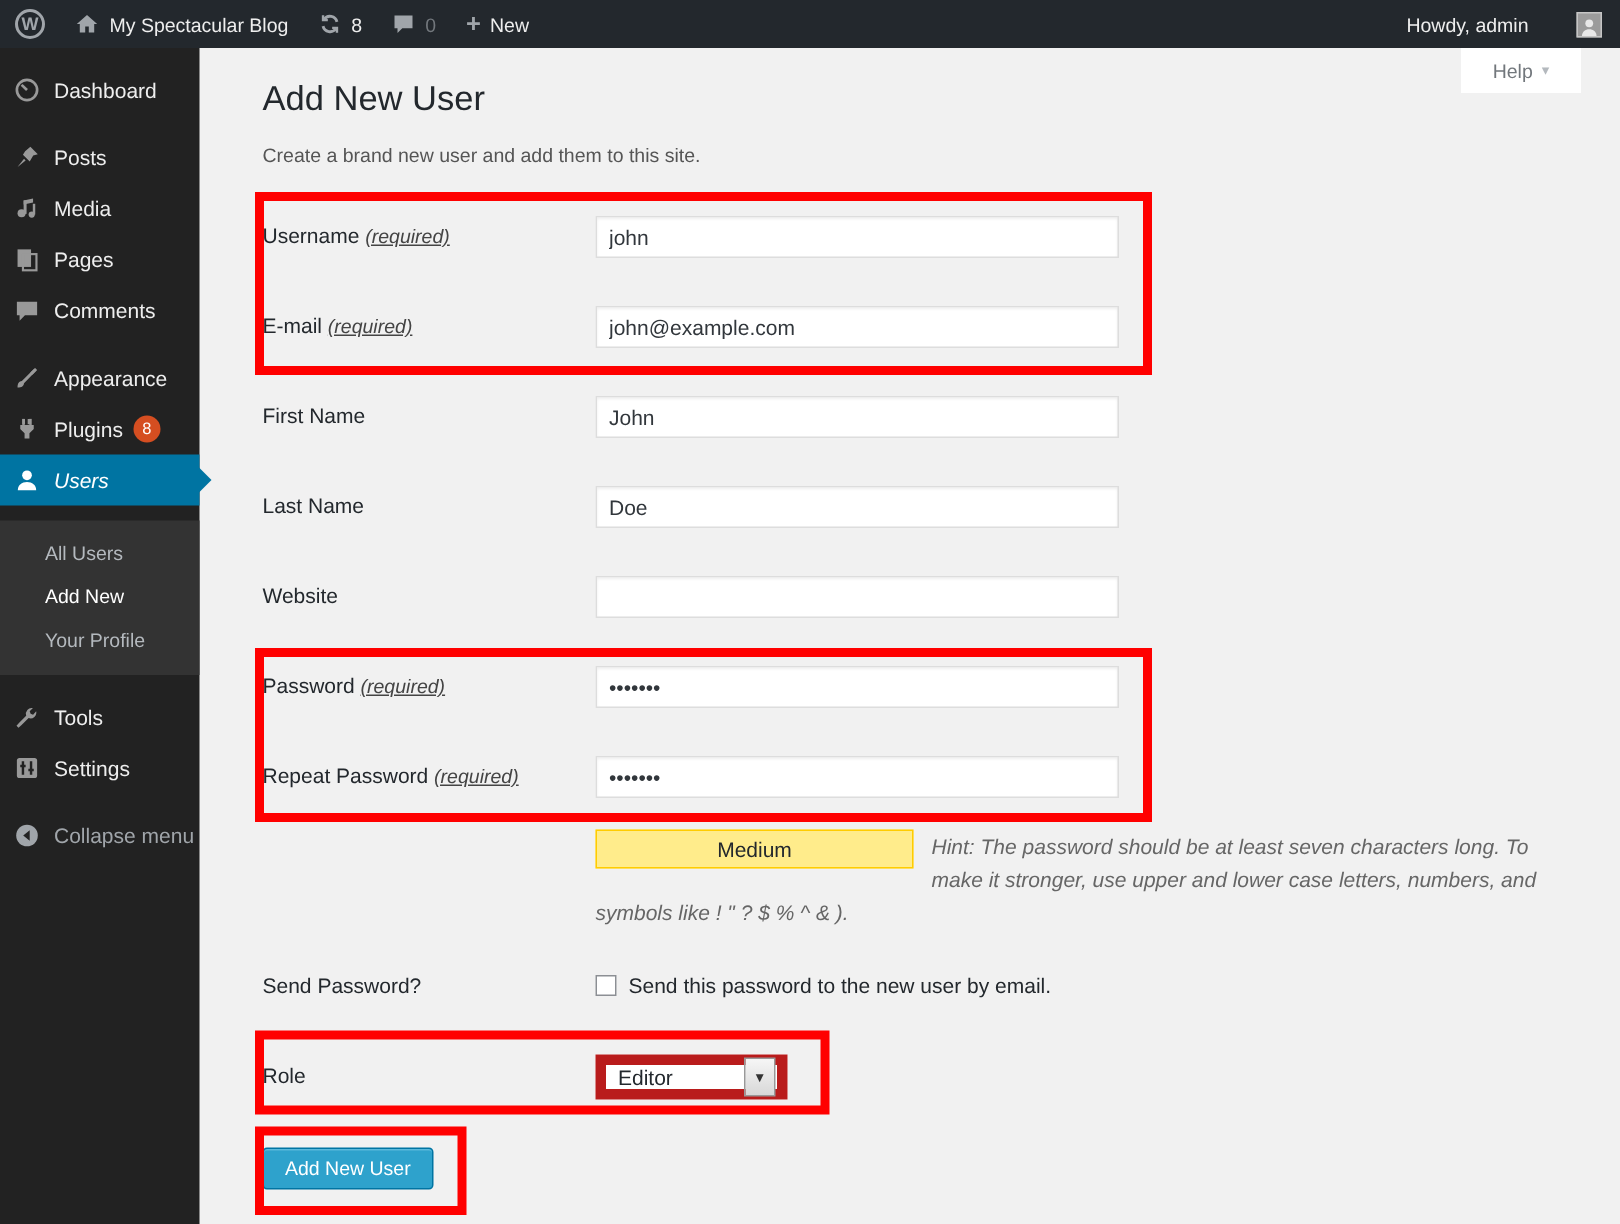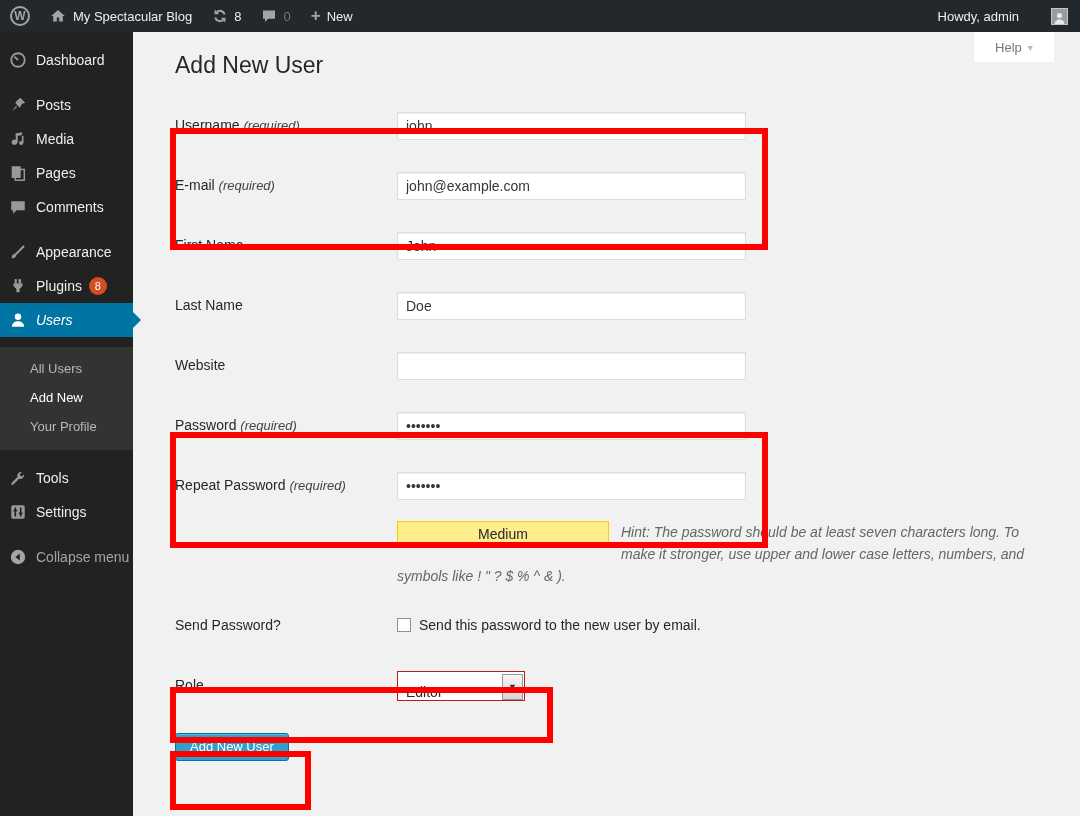--- a/index.html
+++ b/index.html
@@ -309,6 +309,7 @@
   </div>
 
   <h1 class="page-title">Add New User</h1>
+  <p class="page-desc">Create a brand new user and add them to this site.</p>
 
   <div class="form">
 

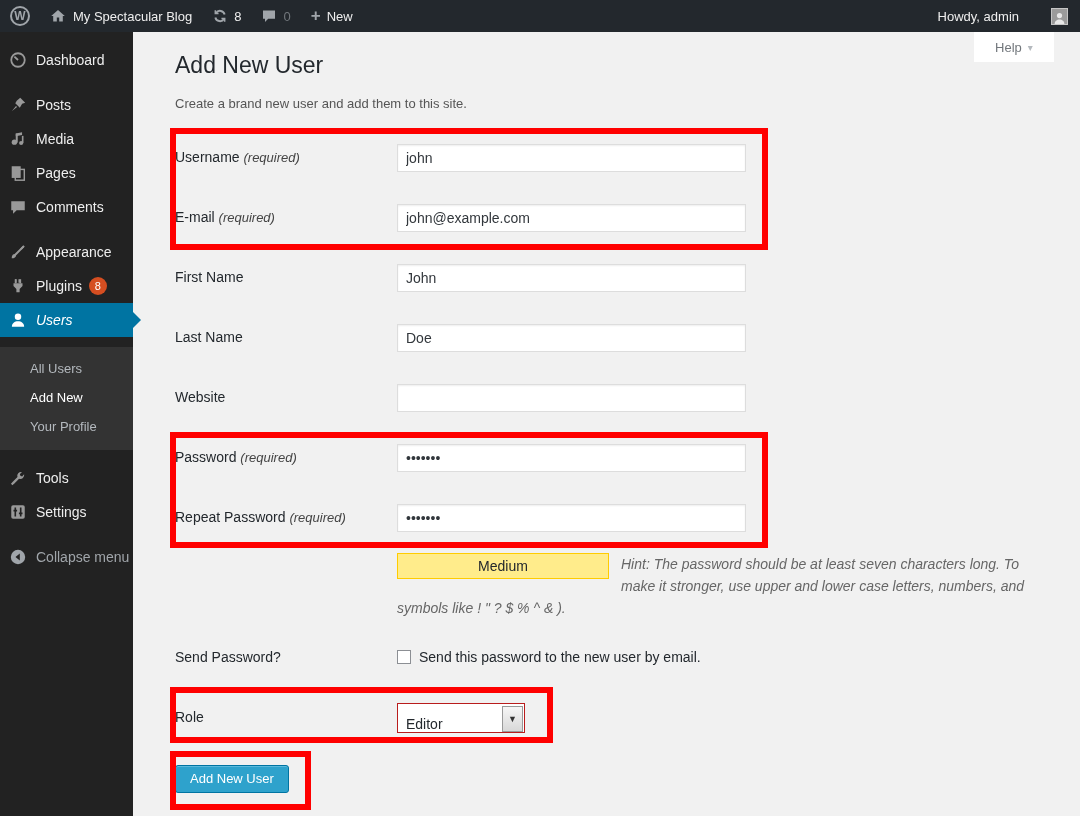--- a/index.html
+++ b/index.html
@@ -80,7 +80,7 @@
   .form { margin-top:22px; }
   .row { display:flex; height:60px; }
   .row .label-col { width:222px; padding-top:16px; font-size:14px; color:#23282d; }
-  .label-req { font-style:italic; font-size:13px; color:#444; }
+  .label-req { font-style:italic; font-size:13px; color:#444;text-decoration:underline; }
   .row .field-col { flex:1; padding-top:11px; }
   input.text-input {
     width:349px; height:28px; border:1px solid #ddd; background:#fff;

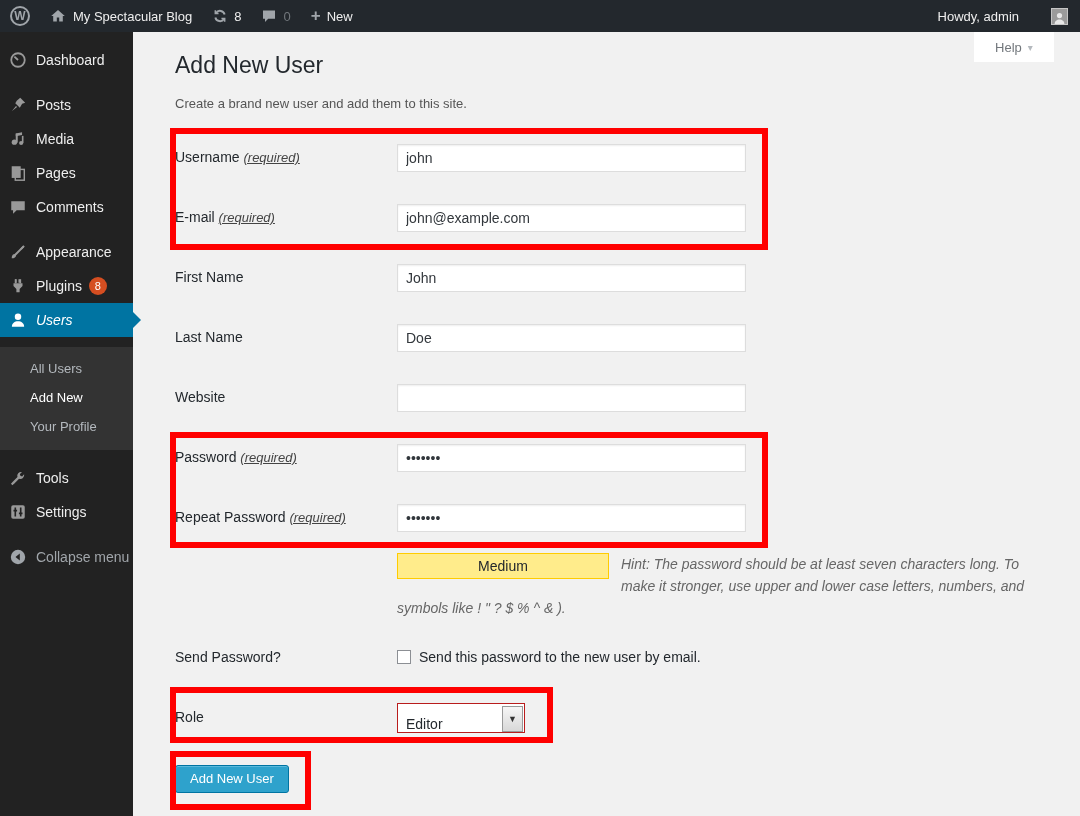--- a/index.html
+++ b/index.html
@@ -109,8 +109,8 @@
   .row-role .label-col { padding-top:20px; }
   .row-role .field-col { padding-top:14px; }
   .select {
-    width:128px; height:30px; background:#fff; border:1px solid #b91c1c;
-    display:flex; align-items:flex-end; cursor:pointer; position:relative;
+    width:128px; height:30px; background:#fff; border:7px solid #b91c1c;
+    display:flex; align-items:center; cursor:pointer; position:relative;
   }
   .select .select-value { flex:1; padding-left:8px; font-size:14px; color:#23282d; }
   .select .select-btn {

